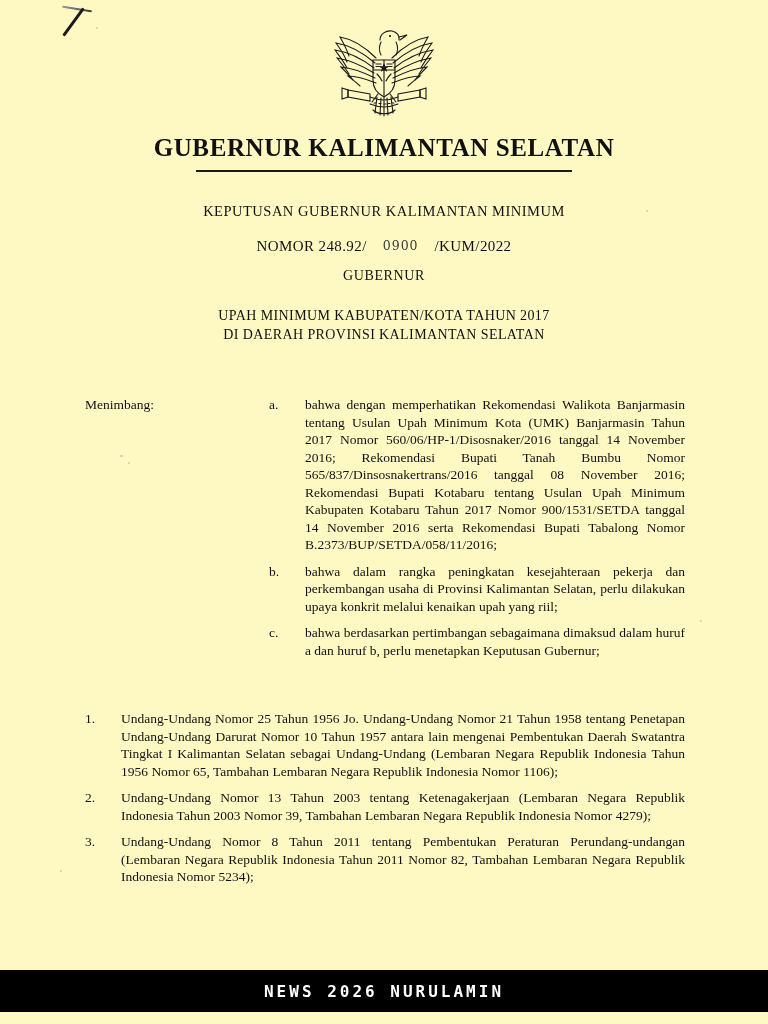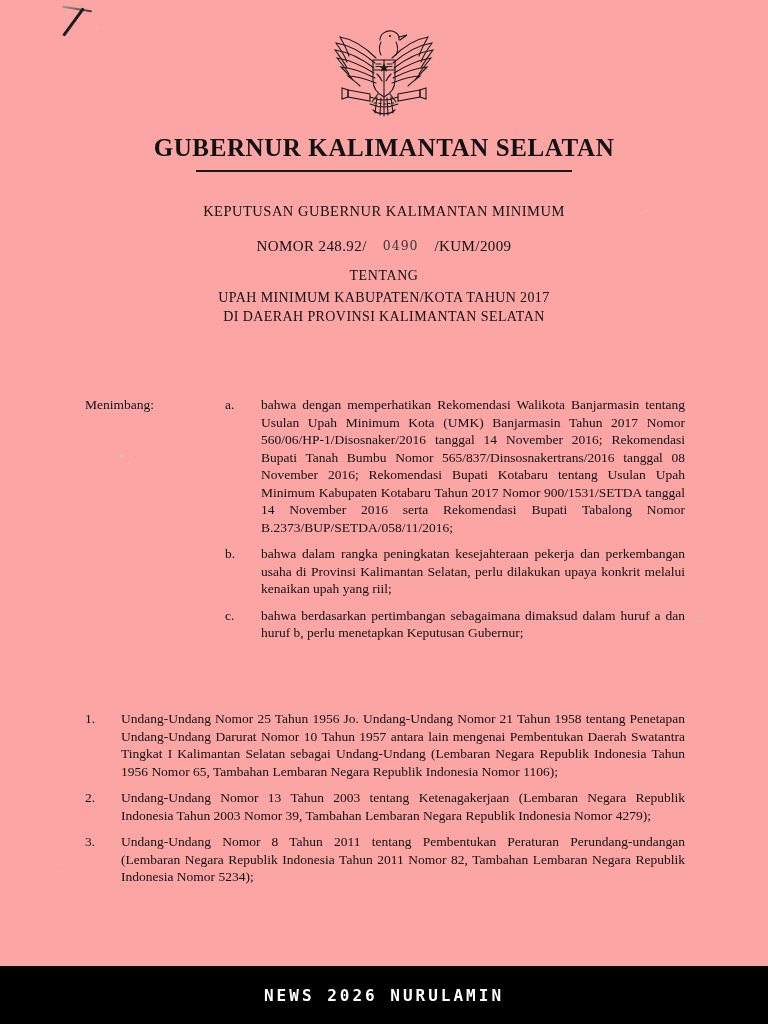--- a/index.html
+++ b/index.html
@@ -15,7 +15,7 @@
     width: 768px;
     height: 1024px;
     overflow: hidden;
-    background: #fca5a5;
+    background: #fef9c3;
     color: #111111;
   }
 

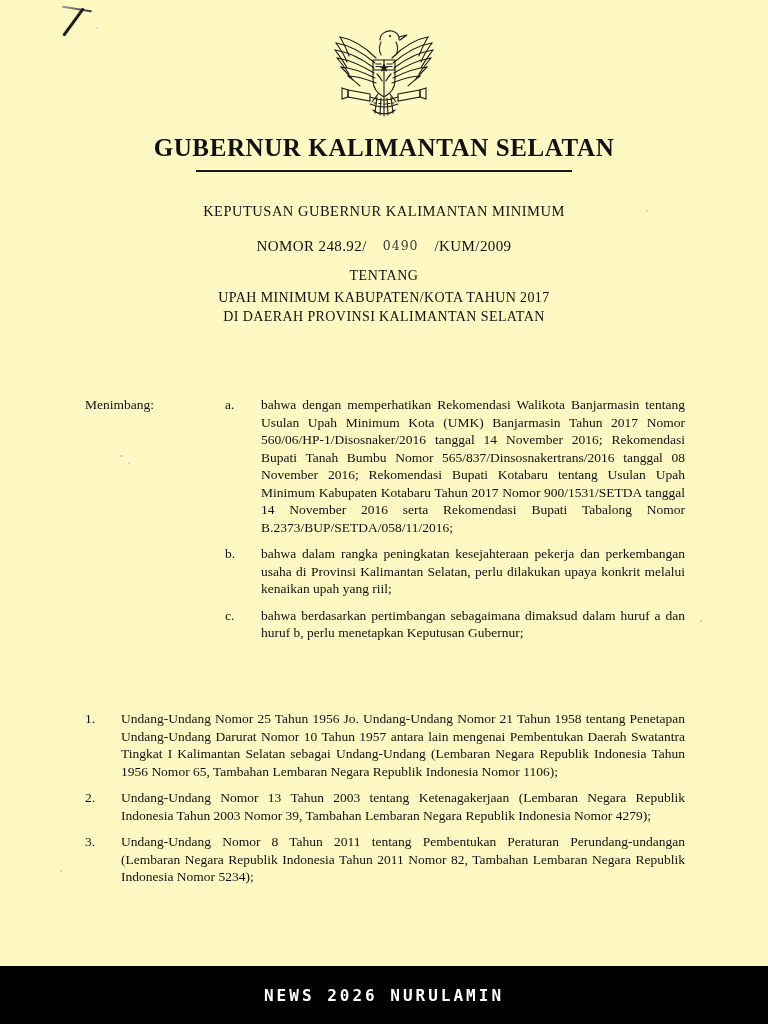--- a/index.html
+++ b/index.html
@@ -222,7 +222,7 @@
 
   <div class="head-block h-keputusan">KEPUTUSAN GUBERNUR KALIMANTAN MINIMUM</div>
 
-  <div class="head-block h-nomor"><span>NOMOR 248.92/</span><span class="nomor-fill">0490</span><span>/KUM/2009</span></div>
+  <div class="head-block h-nomor"><span>NOMOR 248.92/</span><span class="nomor-fill">0900</span><span>/KUM/2009</span></div>
 
   <div class="head-block h-tentang">TENTANG</div>
 

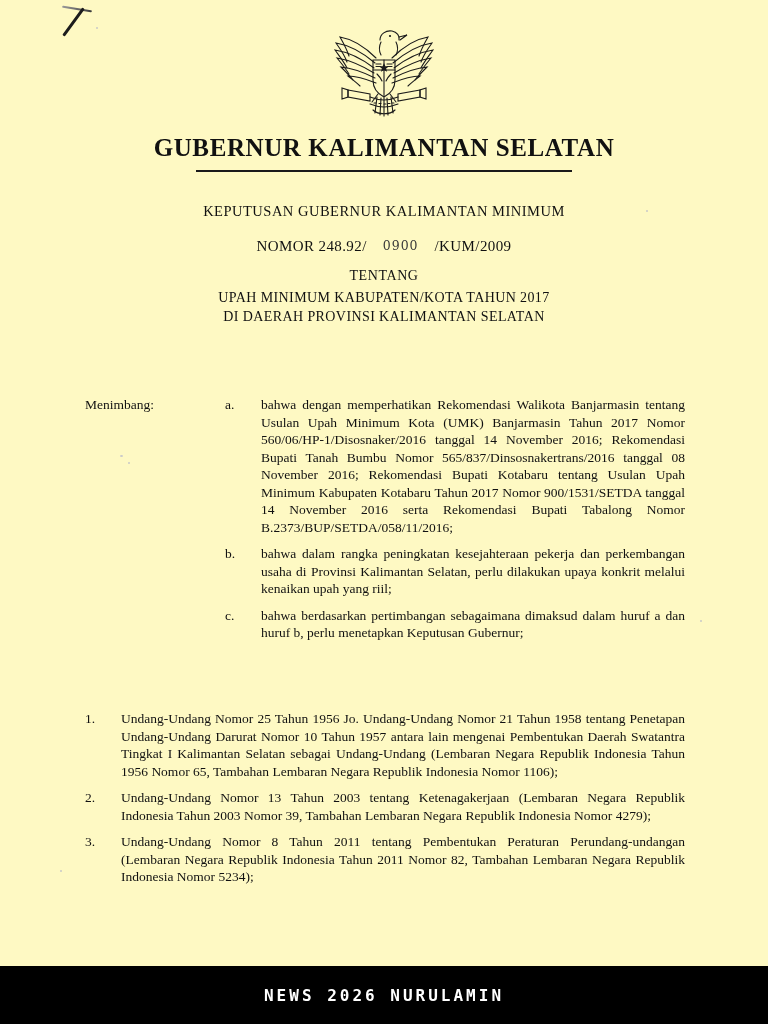--- a/index.html
+++ b/index.html
@@ -222,7 +222,7 @@
 
   <div class="head-block h-keputusan">KEPUTUSAN GUBERNUR KALIMANTAN MINIMUM</div>
 
-  <div class="head-block h-nomor"><span>NOMOR 248.92/</span><span class="nomor-fill">0900</span><span>/KUM/2009</span></div>
+  <div class="head-block h-nomor"><span>NOMOR 248.92/</span><span class="nomor-fill">0900</span><span>/KUM/2022</span></div>
 
   <div class="head-block h-tentang">TENTANG</div>
 

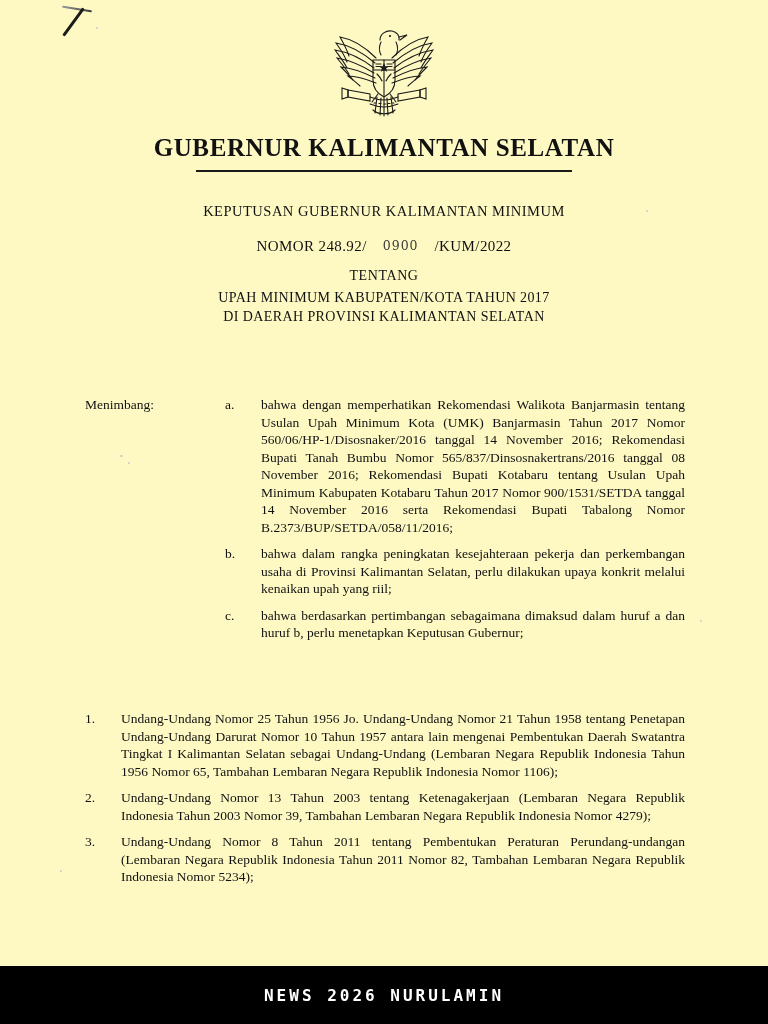--- a/index.html
+++ b/index.html
@@ -224,7 +224,7 @@
 
   <div class="head-block h-nomor"><span>NOMOR 248.92/</span><span class="nomor-fill">0900</span><span>/KUM/2022</span></div>
 
-  <div class="head-block h-tentang">TENTANG</div>
+  <div class="head-block h-tentang">GUBERNUR</div>
 
   <div class="head-block h-subject">
     <div>UPAH MINIMUM KABUPATEN/KOTA TAHUN 2017</div>

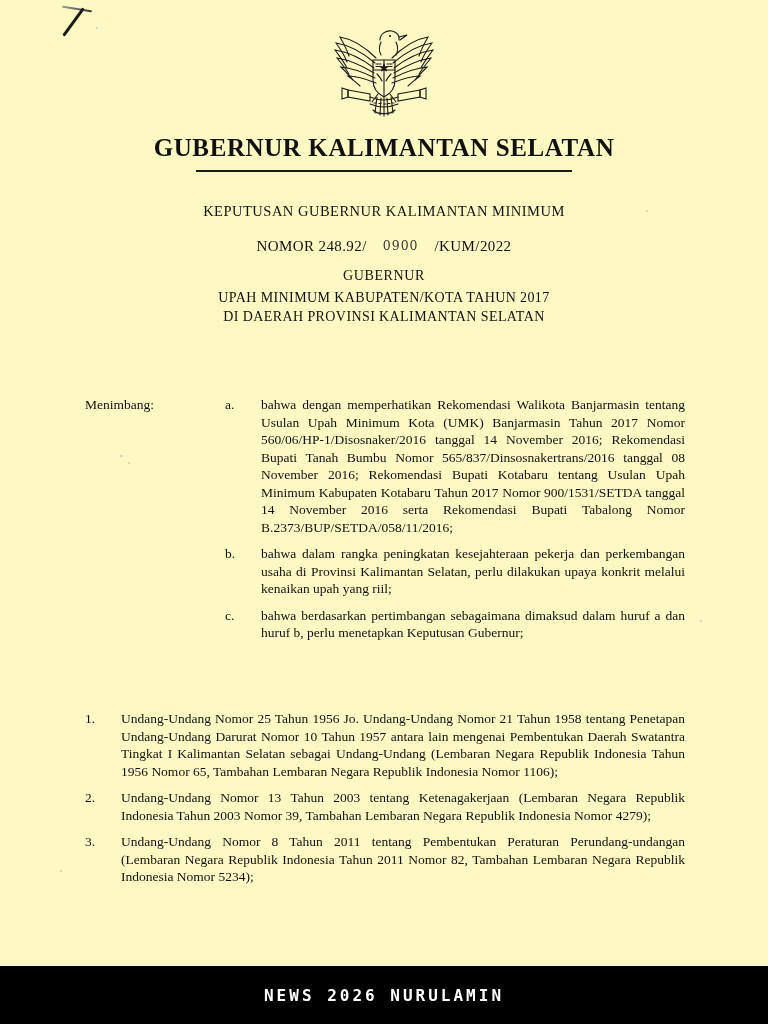--- a/index.html
+++ b/index.html
@@ -82,7 +82,7 @@
   .h-keputusan { top: 203px; font-size: 14.5px; letter-spacing: 0.5px; }
   .h-nomor     { top: 238px; font-size: 15px; letter-spacing: 0.4px; }
   .h-tentang   { top: 268px; font-size: 14px; letter-spacing: 0.6px; }
-  .h-subject   { top: 288px; font-size: 14px; line-height: 19px; letter-spacing: 0.4px; text-align: center; }
+  .h-subject   { top: 306px; font-size: 14px; line-height: 19px; letter-spacing: 0.4px; text-align: center; }
   .h-gubernur  { top: 363px; font-size: 14.5px; letter-spacing: 0.4px; }
 
   

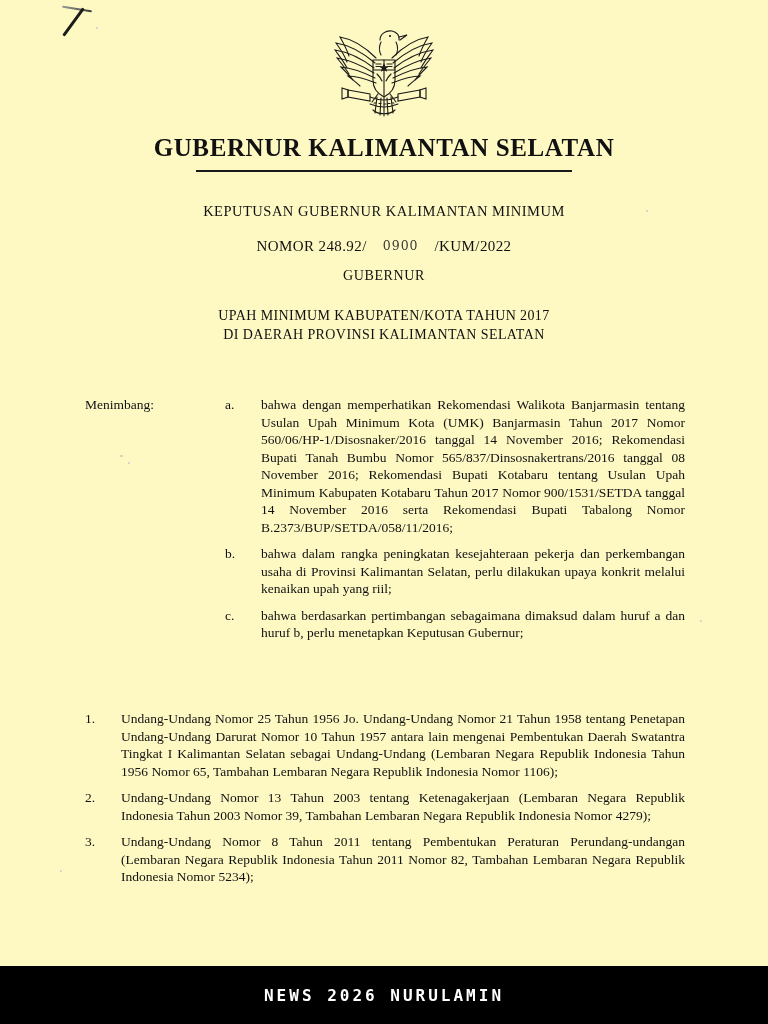--- a/index.html
+++ b/index.html
@@ -101,6 +101,7 @@
     left: 85px;
     width: 600px;
     display: flex;
+    gap: 44px;
   }
   .sec-label {
     width: 140px;

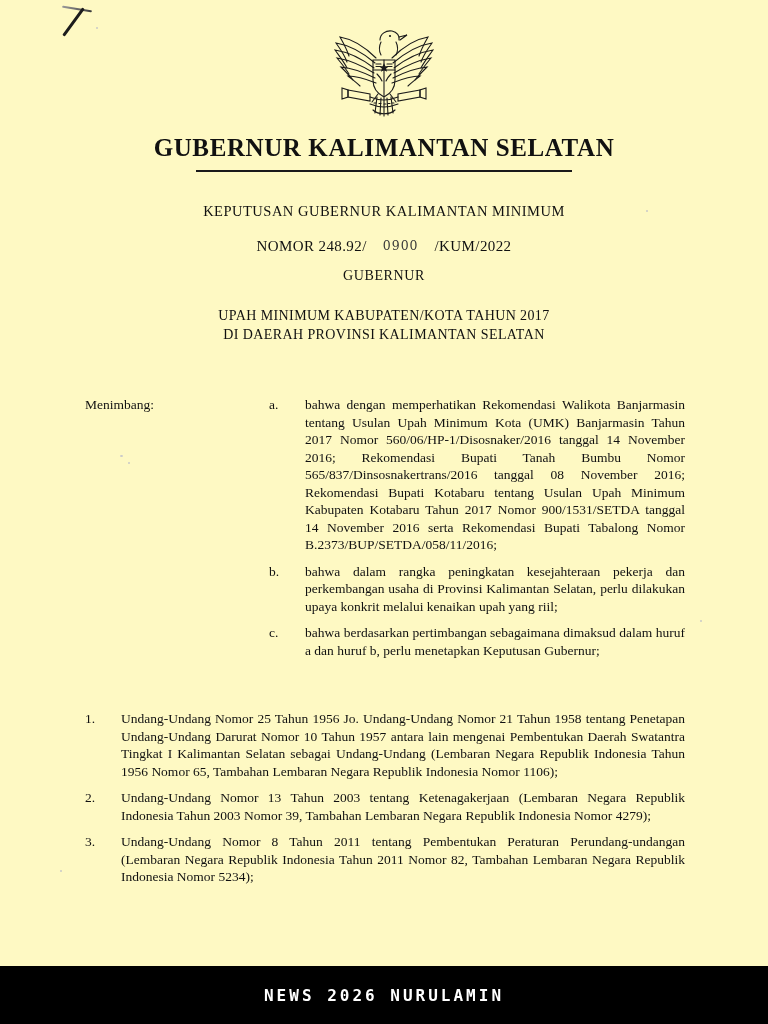--- a/index.html
+++ b/index.html
@@ -138,8 +138,8 @@
   
   .watermark-bar {
     position: absolute;
-    left: 0; right: 0; bottom: 0;
-    height: 58px;
+    left: 0; right: 0; bottom: 12px;
+    height: 42px;
     background: #000000;
     display: flex;
     align-items: center;

